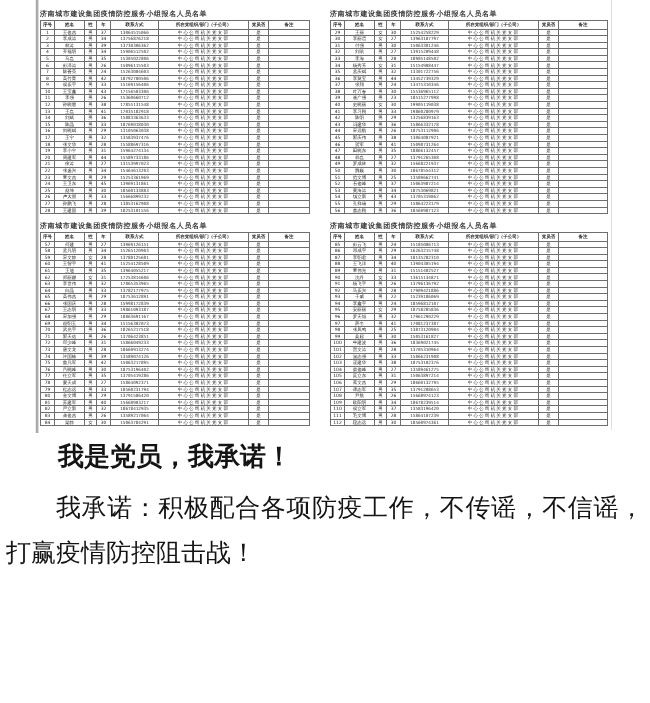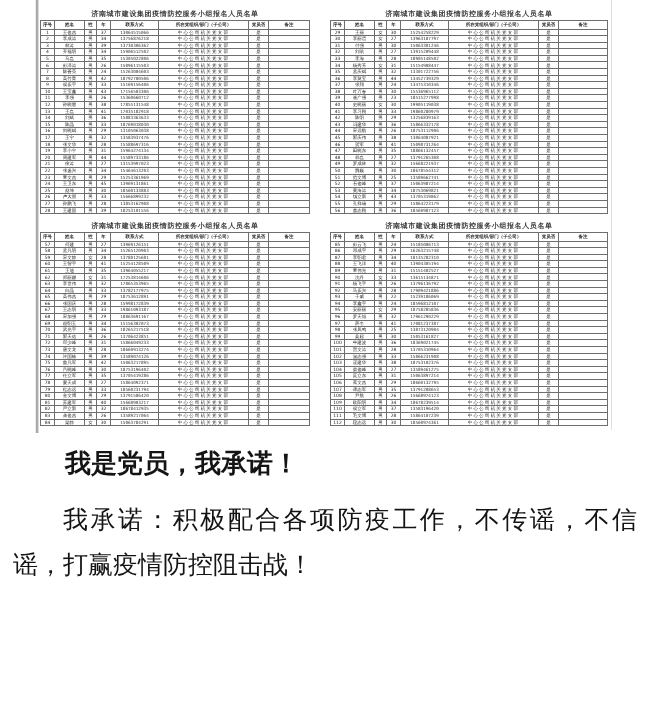--- a/index.html
+++ b/index.html
@@ -19,7 +19,7 @@
   
   .roster-block { position: absolute; }
   .roster-title {
-    text-align: center; font-size: 7px; font-weight: bold; color: #3c3c3c;
+    text-align: left; font-size: 7px; font-weight: bold; color: #3c3c3c;
     letter-spacing: 0.6px; height: 11px; line-height: 11px; white-space: nowrap; overflow: hidden; font-family: Liberation Mono, monospace;
   }
   table.roster {

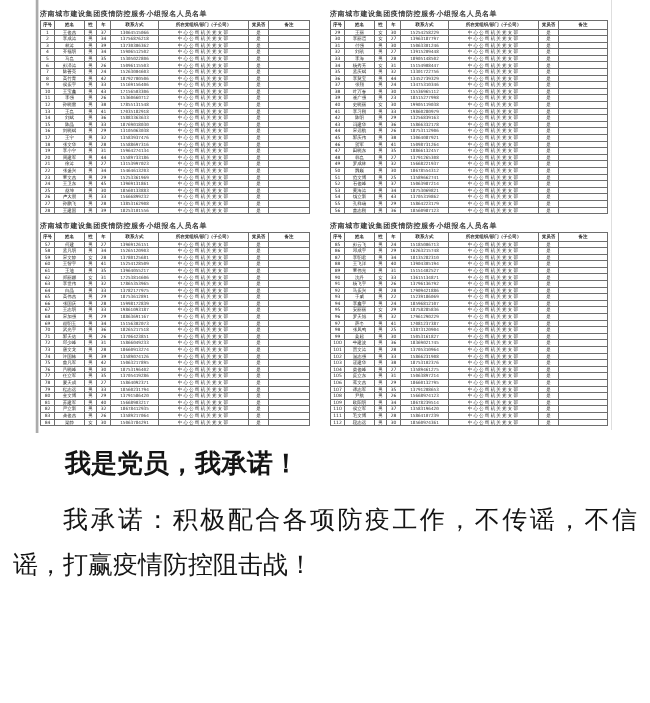--- a/index.html
+++ b/index.html
@@ -42,7 +42,7 @@
     font-size: 25px; line-height: 45px; color: #141414;
     text-align: justify; text-justify: inter-character;
   }
-  .pledge p { margin: 11px; padding: 0 2px; text-indent: 2em; }
+  .pledge p { margin: 4px; padding: 0 2px; text-indent: 2em; }
   .pledge p.heading { font-weight: bold; font-size: 26px; }
   .pledge p.second { margin-top: 6px; }
 </style>

